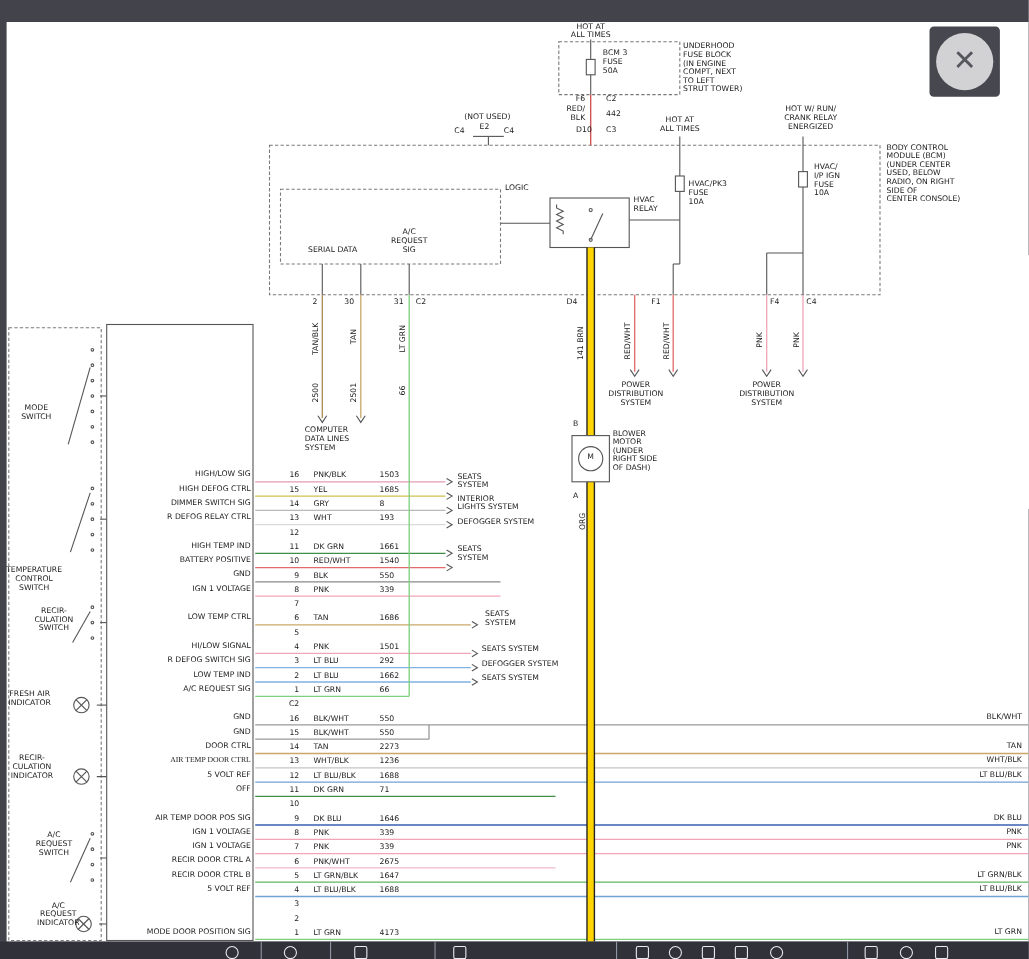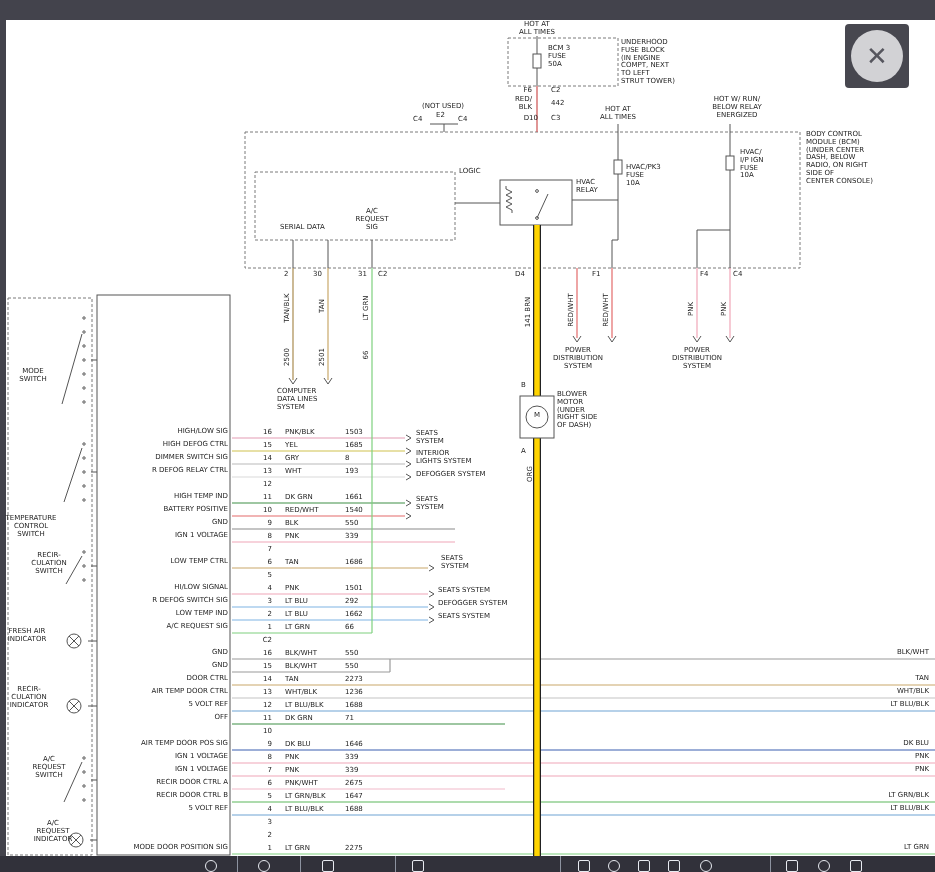--- a/index.html
+++ b/index.html
@@ -212,7 +212,7 @@
   <div class="t c" style="left:595px;top:106px;width:46px">HOT AT
 ALL TIMES</div>
   <div class="t c" style="left:704px;top:96px;width:66px">HOT W/ RUN/
-BELOW RELAY
+CRANK RELAY
 ENERGIZED</div>
   <div class="t" style="left:806px;top:131px;width:124px">BODY CONTROL
 MODULE (BCM)

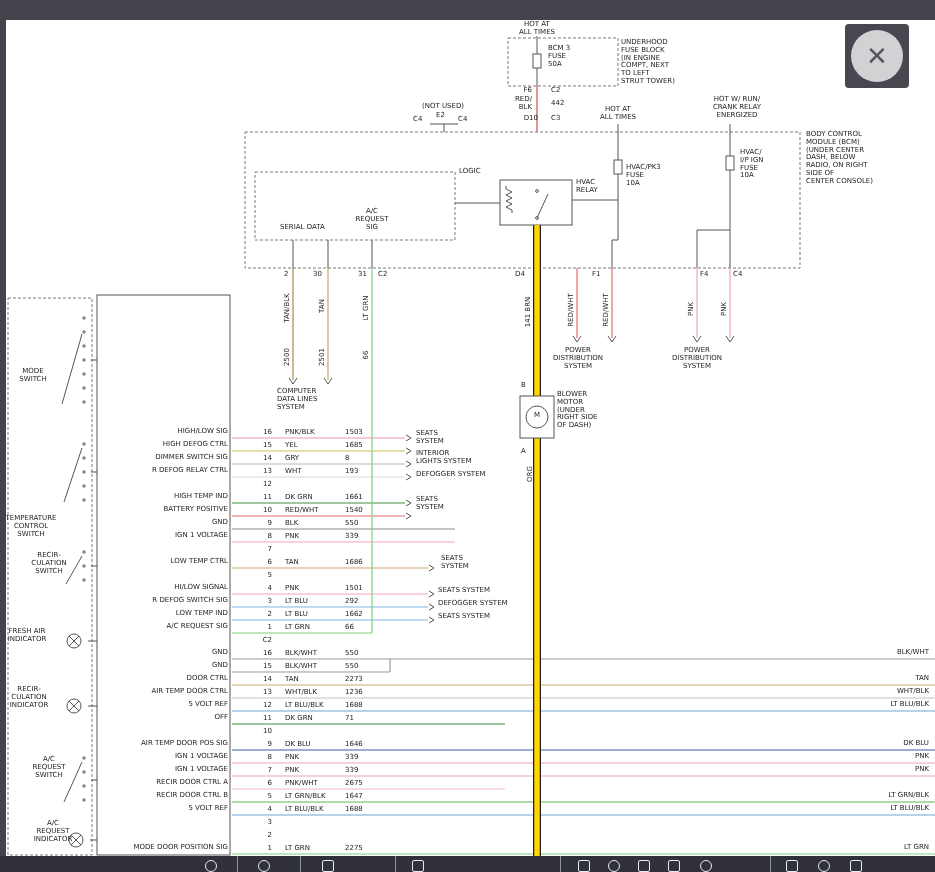--- a/index.html
+++ b/index.html
@@ -217,7 +217,7 @@
   <div class="t" style="left:806px;top:131px;width:124px">BODY CONTROL
 MODULE (BCM)
 (UNDER CENTER
-DASH, BELOW
+USED, BELOW
 RADIO, ON RIGHT
 SIDE OF
 CENTER CONSOLE)</div>

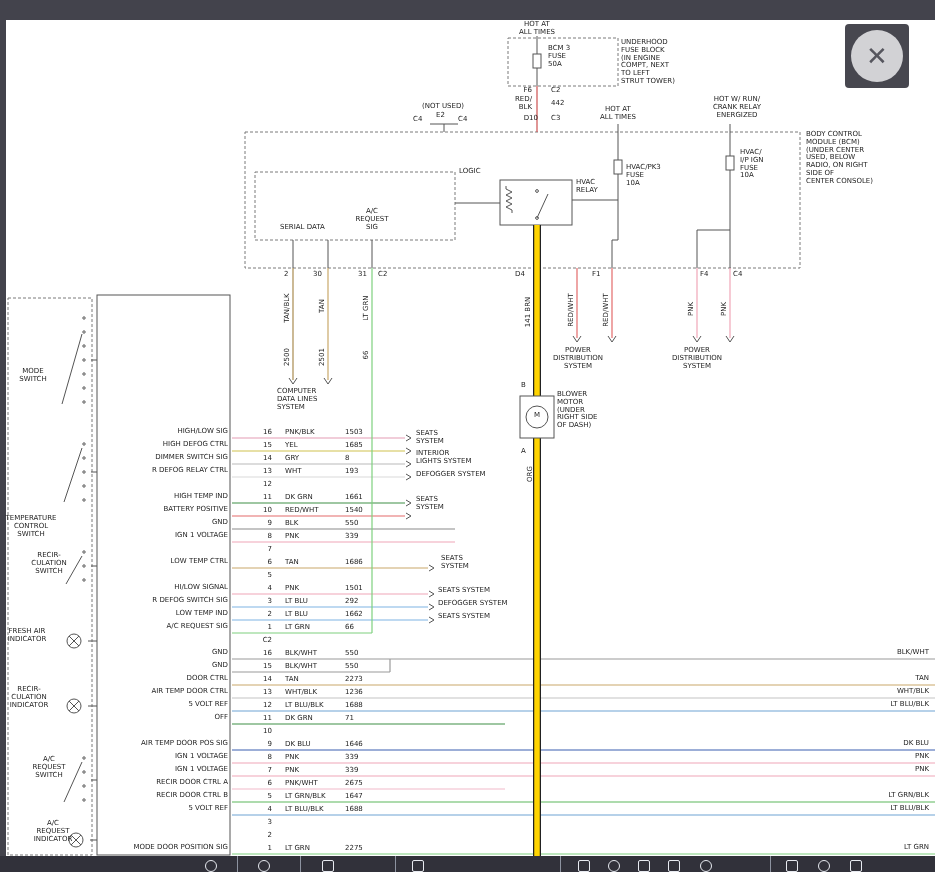--- a/index.html
+++ b/index.html
@@ -325,7 +325,7 @@
       <div class="plabel" style="top: 221px;">GND</div>
       <div class="plabel" style="top: 234px;">GND</div>
       <div class="plabel" style="top: 247px;">DOOR CTRL</div>
-      <div class="plabel" style="top: 260px;">AIR TEMP DOOR CTRL</div>
+      <div class="plabel" style="top: 260px; font-family: Liberation Serif, serif;">AIR TEMP DOOR CTRL</div>
       <div class="plabel" style="top: 273px;">5 VOLT REF</div>
       <div class="plabel" style="top: 286px;">OFF</div>
       <div class="plabel" style="top: 312px;">AIR TEMP DOOR POS SIG</div>

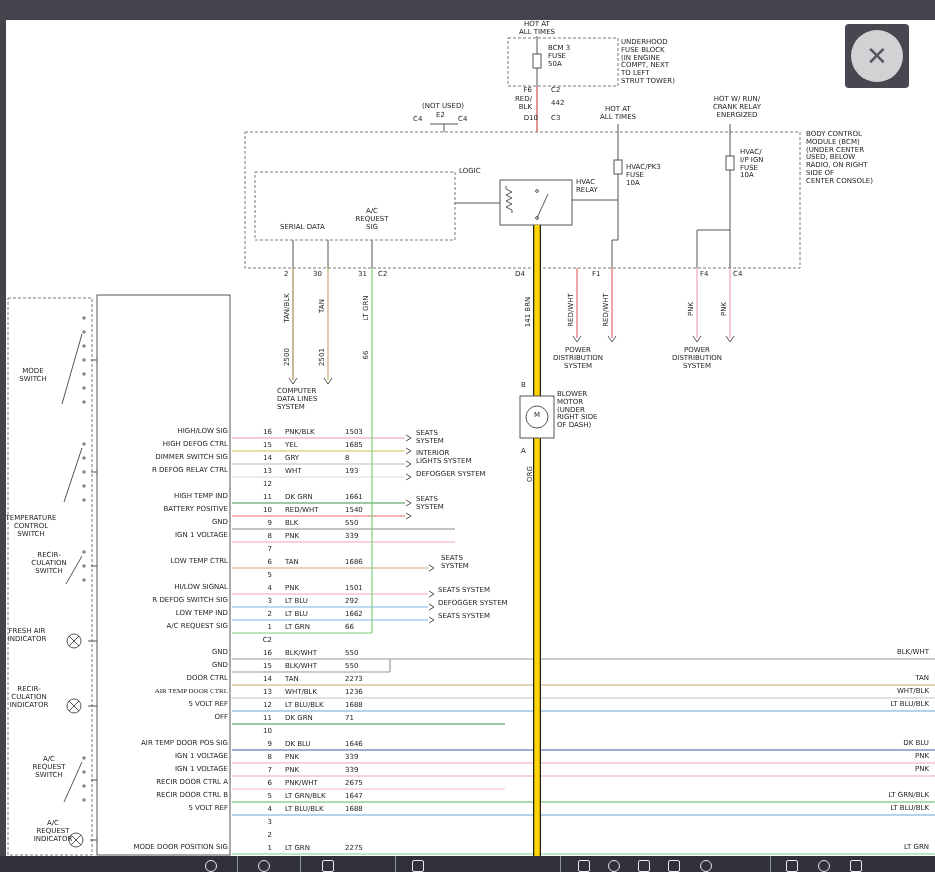--- a/index.html
+++ b/index.html
@@ -486,7 +486,7 @@
       <div class="wrow" style="top: 416px;">
         <span class="pin">1</span>
         <span class="wcolor">LT GRN</span>
-        <span class="wcirc">2275</span>
+        <span class="wcirc">4173</span>
       </div>
     </div>
   <div id="right-labels">

